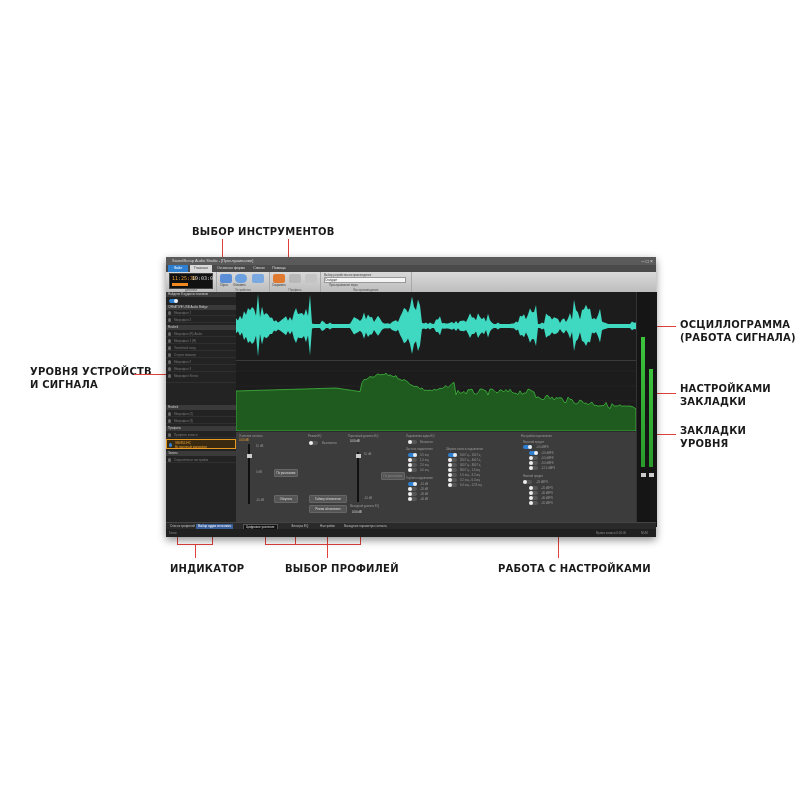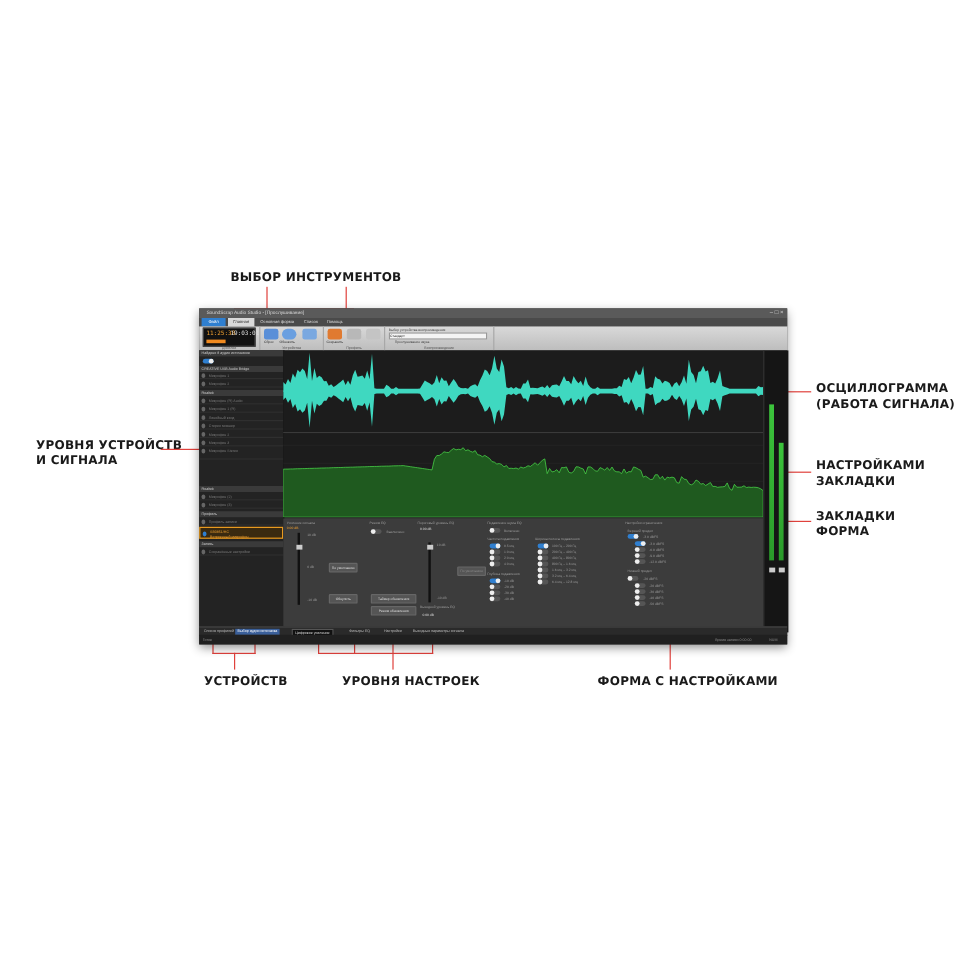--- a/index.html
+++ b/index.html
@@ -60,7 +60,7 @@
 <div class="ann" style="left:680px;top:382px;"><span>НАСТРОЙКАМИ</span><br><span>ЗАКЛАДКИ</span></div>
 <div class="ln" style="left:560px;top:393px;width:116px;height:1px;"></div>
 
-<div class="ann" style="left:680px;top:424px;"><span>ЗАКЛАДКИ</span><br><span>ФОРМА</span></div>
+<div class="ann" style="left:680px;top:424px;"><span>ЗАКЛАДКИ</span><br><span>УРОВНЯ</span></div>
 <div class="ln" style="left:648px;top:434px;width:28px;height:1px;"></div>
 
 <div class="ann" style="left:170px;top:562px;">УСТРОЙСТВ</div>

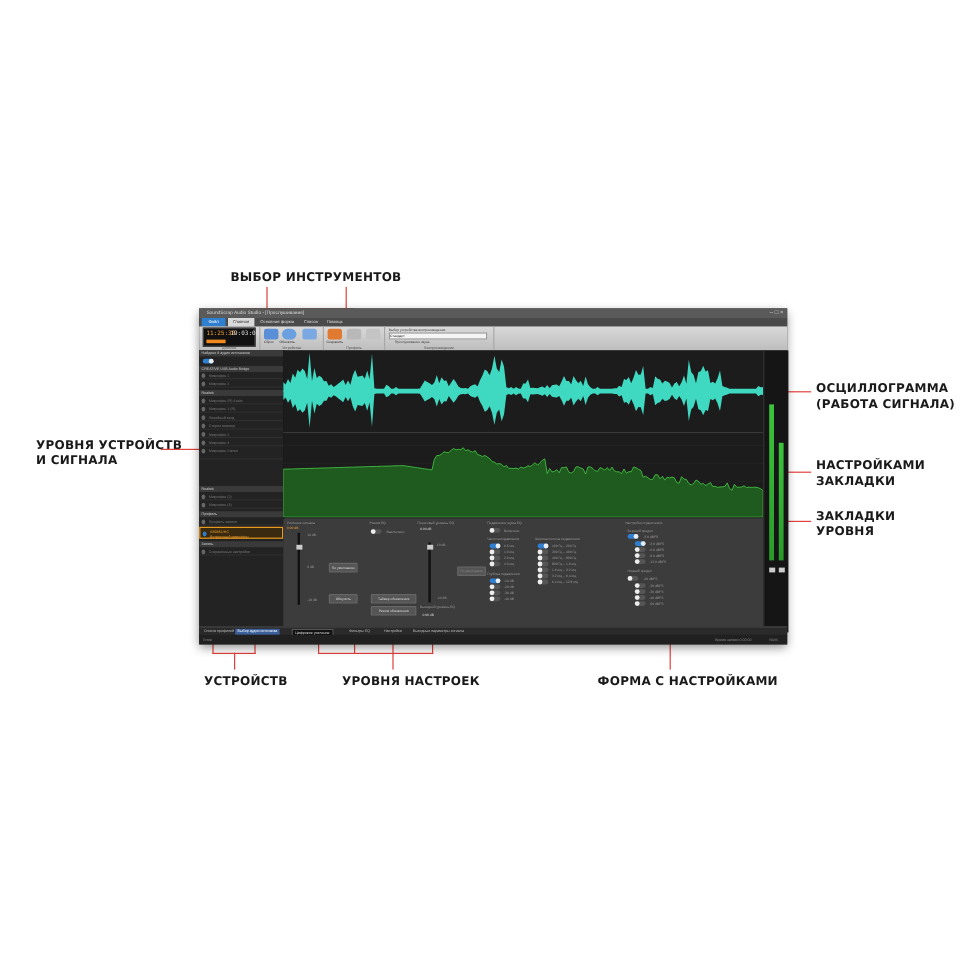--- a/index.html
+++ b/index.html
@@ -63,7 +63,7 @@
 <div class="ann" style="left:680px;top:424px;"><span>ЗАКЛАДКИ</span><br><span>УРОВНЯ</span></div>
 <div class="ln" style="left:648px;top:434px;width:28px;height:1px;"></div>
 
-<div class="ann" style="left:170px;top:562px;">УСТРОЙСТВ</div>
+<div class="ann" style="left:170px;top:562px;">ИНДИКАТОР</div>
 <div class="ln" style="left:177px;top:533px;width:1px;height:12px;"></div>
 <div class="ln" style="left:212px;top:533px;width:1px;height:12px;"></div>
 <div class="ln" style="left:177px;top:544px;width:36px;height:1px;"></div>

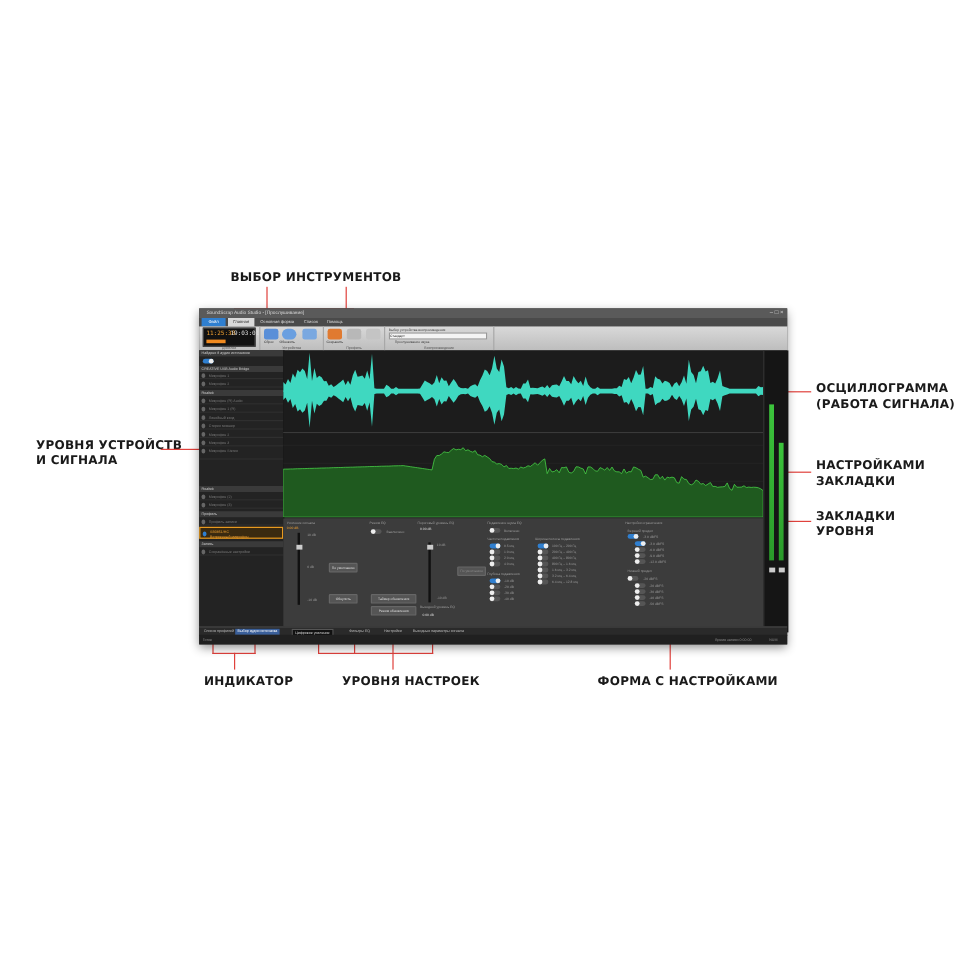--- a/index.html
+++ b/index.html
@@ -69,7 +69,7 @@
 <div class="ln" style="left:177px;top:544px;width:36px;height:1px;"></div>
 <div class="ln" style="left:195px;top:544px;width:1px;height:14px;"></div>
 
-<div class="ann" style="left:285px;top:562px;">УРОВНЯ НАСТРОЕК</div>
+<div class="ann" style="left:285px;top:562px;">ВЫБОР ПРОФИЛЕЙ</div>
 <div class="ln" style="left:265px;top:530px;width:1px;height:15px;"></div>
 <div class="ln" style="left:295px;top:530px;width:1px;height:15px;"></div>
 <div class="ln" style="left:360px;top:530px;width:1px;height:15px;"></div>

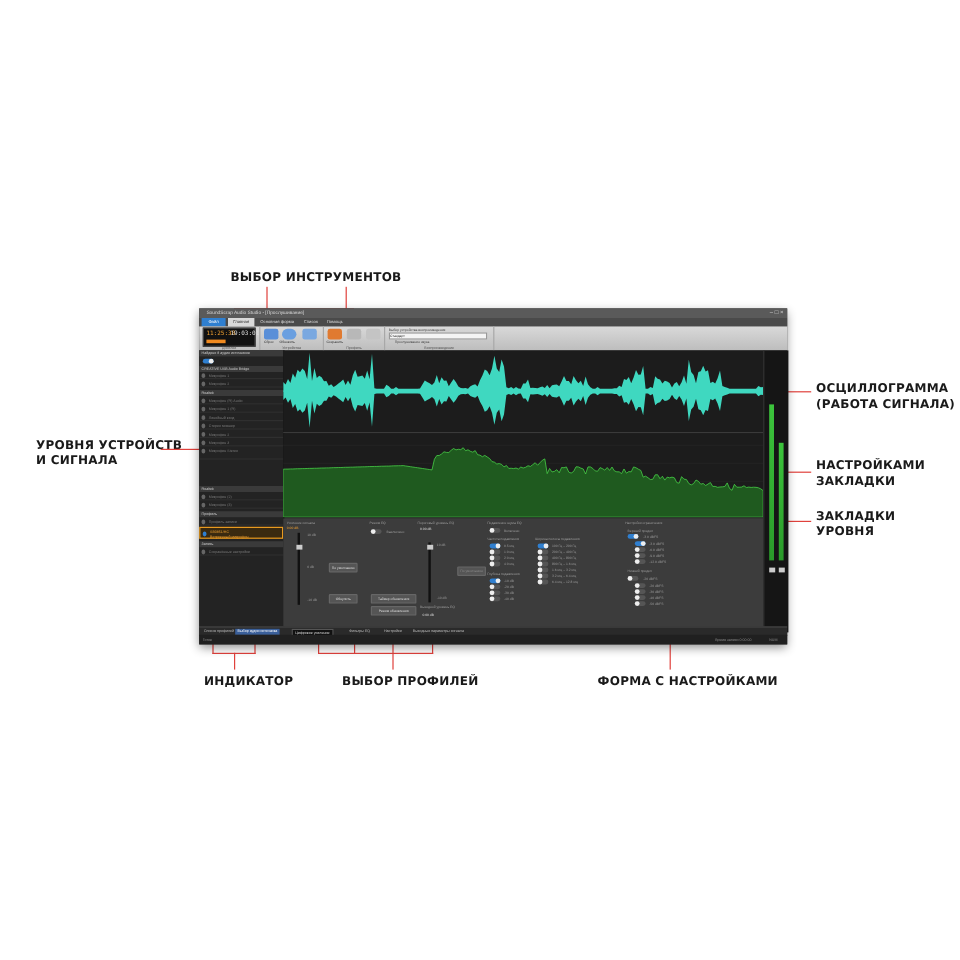--- a/index.html
+++ b/index.html
@@ -76,7 +76,7 @@
 <div class="ln" style="left:265px;top:544px;width:96px;height:1px;"></div>
 <div class="ln" style="left:327px;top:530px;width:1px;height:28px;"></div>
 
-<div class="ann" style="left:498px;top:562px;">ФОРМА С НАСТРОЙКАМИ</div>
+<div class="ann" style="left:498px;top:562px;">РАБОТА С НАСТРОЙКАМИ</div>
 <div class="ln" style="left:558px;top:520px;width:1px;height:38px;"></div>
 
 <div class="win">

